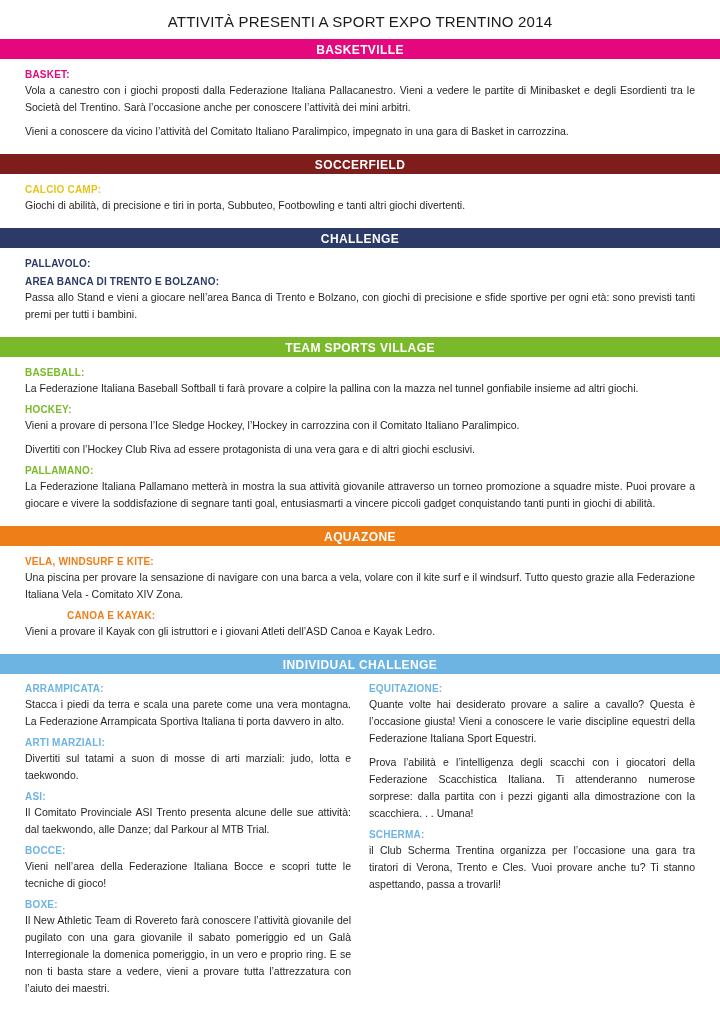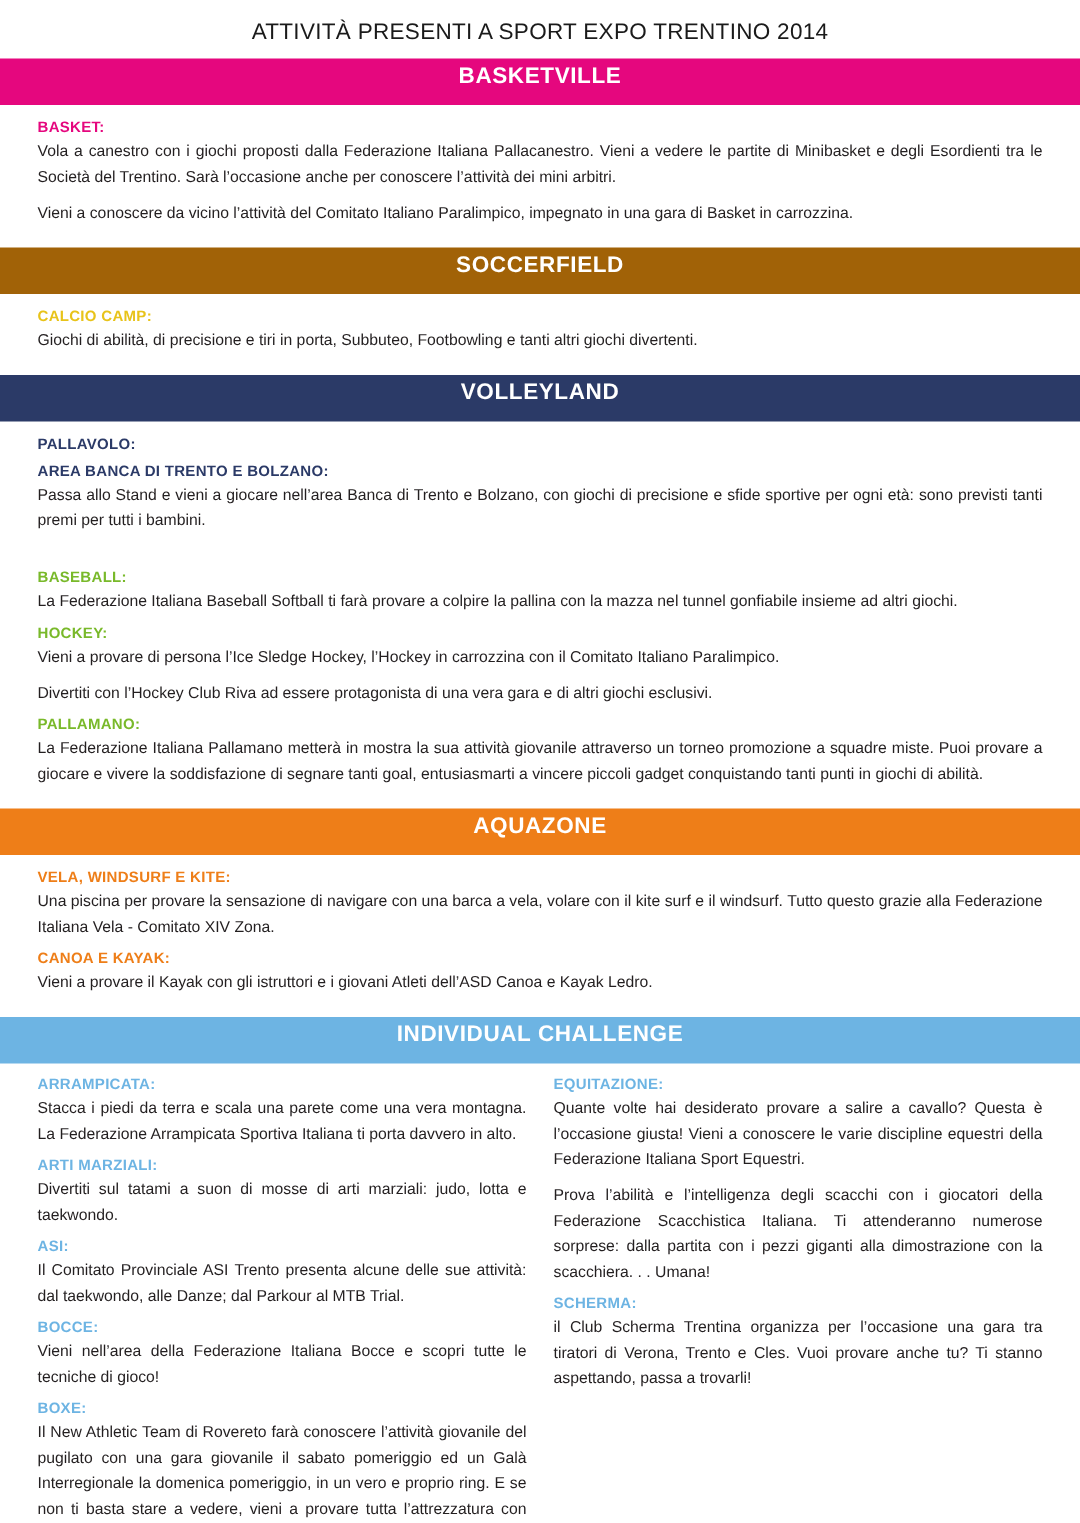--- a/index.html
+++ b/index.html
@@ -6,7 +6,7 @@
   body{width:720px;font-family:"Liberation Sans",sans-serif;color:#231f20;-webkit-font-smoothing:antialiased;}
   .page{width:720px;min-height:1015px;background:#fff;overflow:hidden;}
   .page-title{text-align:center;font-size:15px;font-weight:normal;letter-spacing:.2px;padding:13px 0 9px;color:#1a1a1a;}
-  .bar{height:31px;line-height:23px;text-align:center;color:#fff;font-weight:bold;font-size:15px;letter-spacing:.4px;}
+  .bar{height:20px;line-height:23px;text-align:center;color:#fff;font-weight:bold;font-size:12px;letter-spacing:.4px;}
   .content{padding:3px 25px 7px;}
   .sub{font-size:10px;font-weight:bold;margin:7px 0 2px;letter-spacing:.2px;}
   .body-p{font-size:10.5px;line-height:1.62;margin:0 0 7px;text-align:justify;}

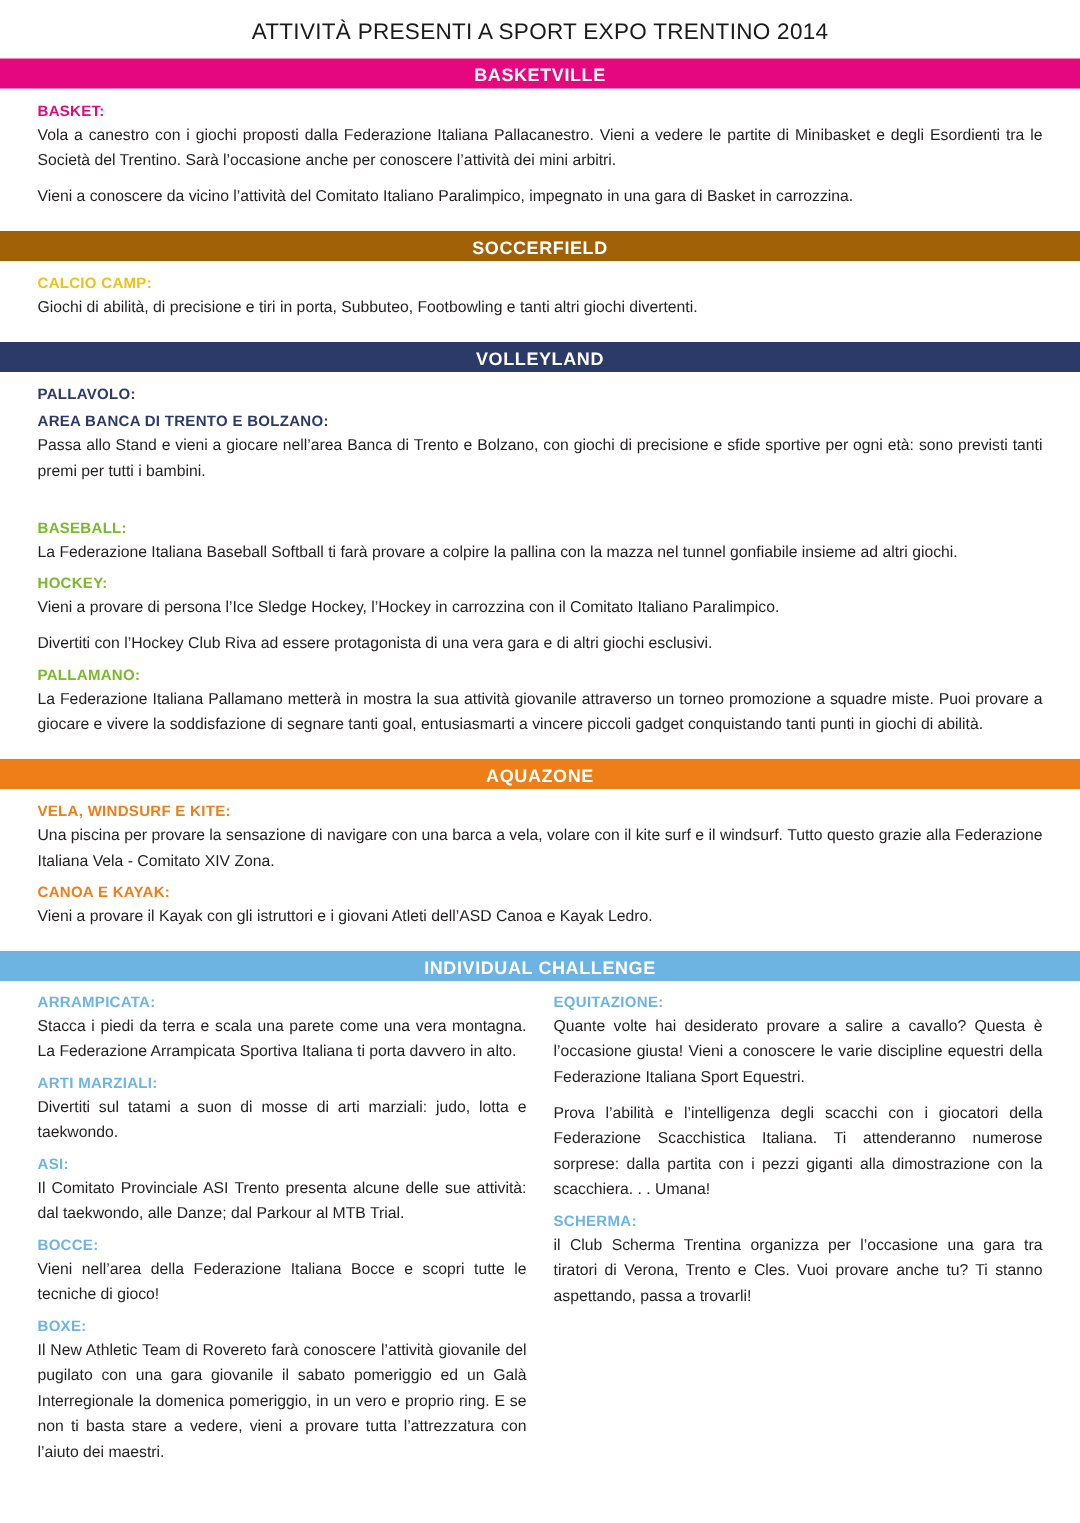--- a/index.html
+++ b/index.html
@@ -27,7 +27,7 @@
     <p class="body-p">Vieni a conoscere da vicino l’attività del Comitato Italiano Paralimpico, impegnato in una gara di Basket in carrozzina.</p>
   </div>
 
-  <div class="bar" style="background-color: #a16207;">SOCCERFIELD</div>
+  <div class="bar" style="background-color: #7f1d1d;">SOCCERFIELD</div>
   <div class="content">
     <div class="sub" style="color: rgb(232, 195, 25);">CALCIO CAMP:</div>
     <p class="body-p">Giochi di abilità, di precisione e tiri in porta, Subbuteo, Footbowling e tanti altri giochi divertenti.</p>

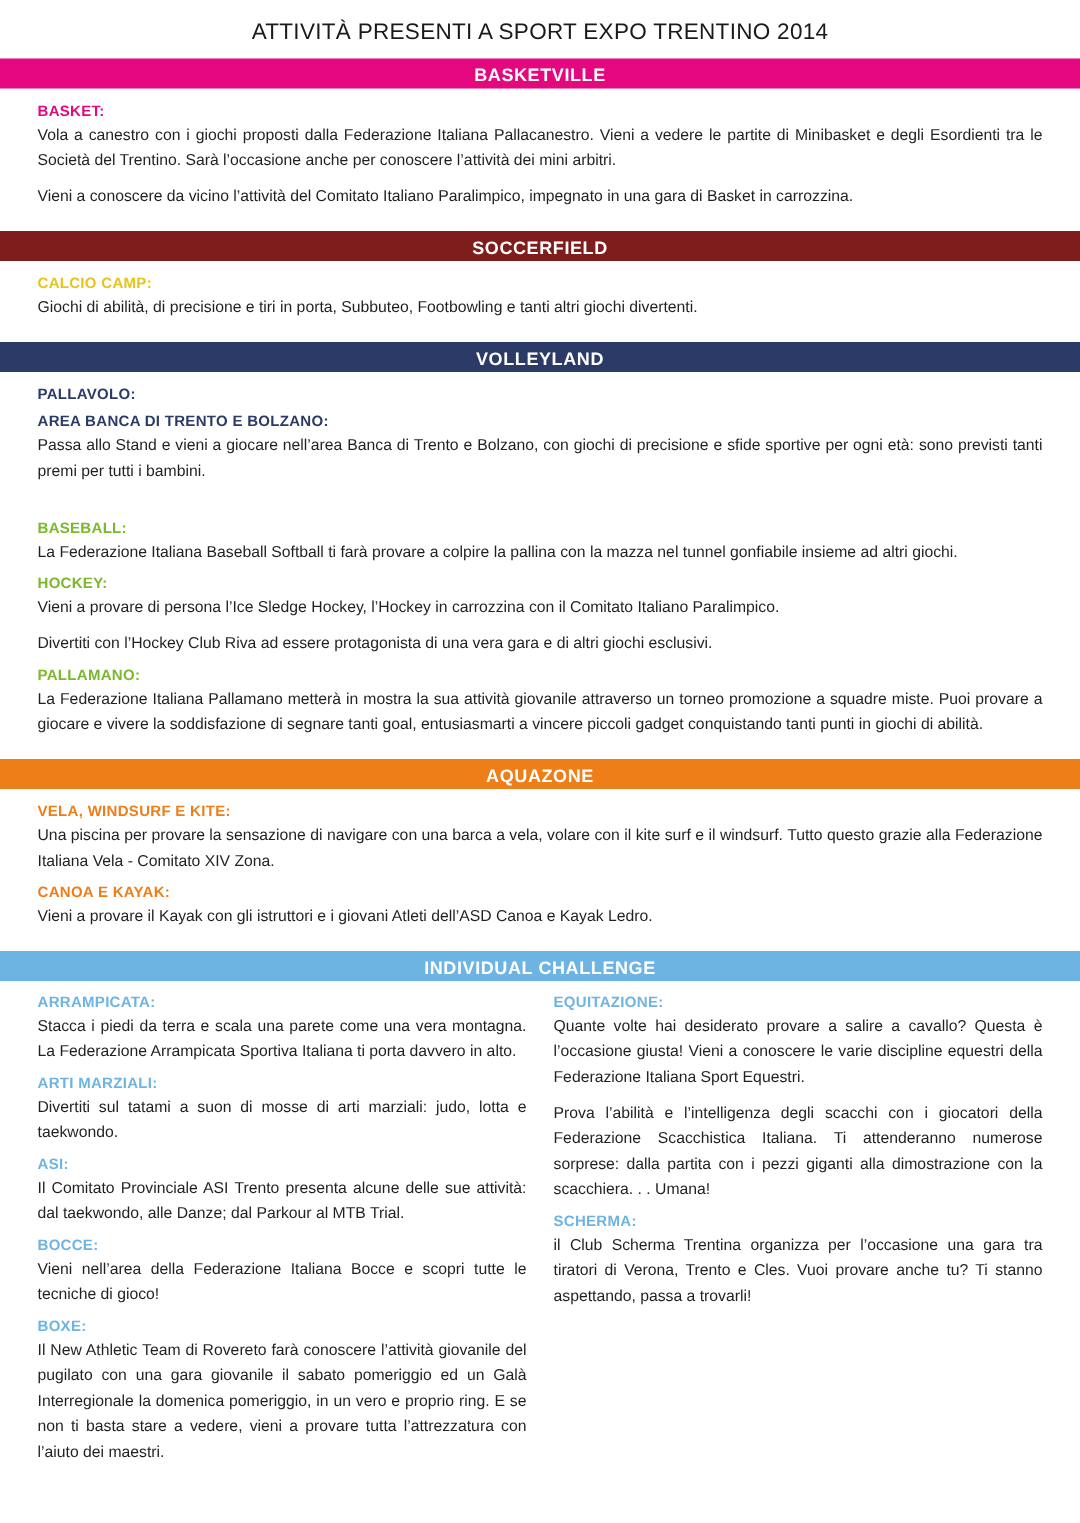--- a/index.html
+++ b/index.html
@@ -33,7 +33,7 @@
     <p class="body-p">Giochi di abilità, di precisione e tiri in porta, Subbuteo, Footbowling e tanti altri giochi divertenti.</p>
   </div>
 
-  <div class="bar" style="background-color: rgb(43, 58, 103);">VOLLEYLAND</div>
+  <div class="bar" style="background-color: rgb(43, 58, 103);">CHALLENGE</div>
   <div class="content">
     <div class="sub" style="color: rgb(43, 58, 103);">PALLAVOLO:</div>
     <div class="sub" style="color: rgb(43, 58, 103);">AREA BANCA DI TRENTO E BOLZANO:</div>

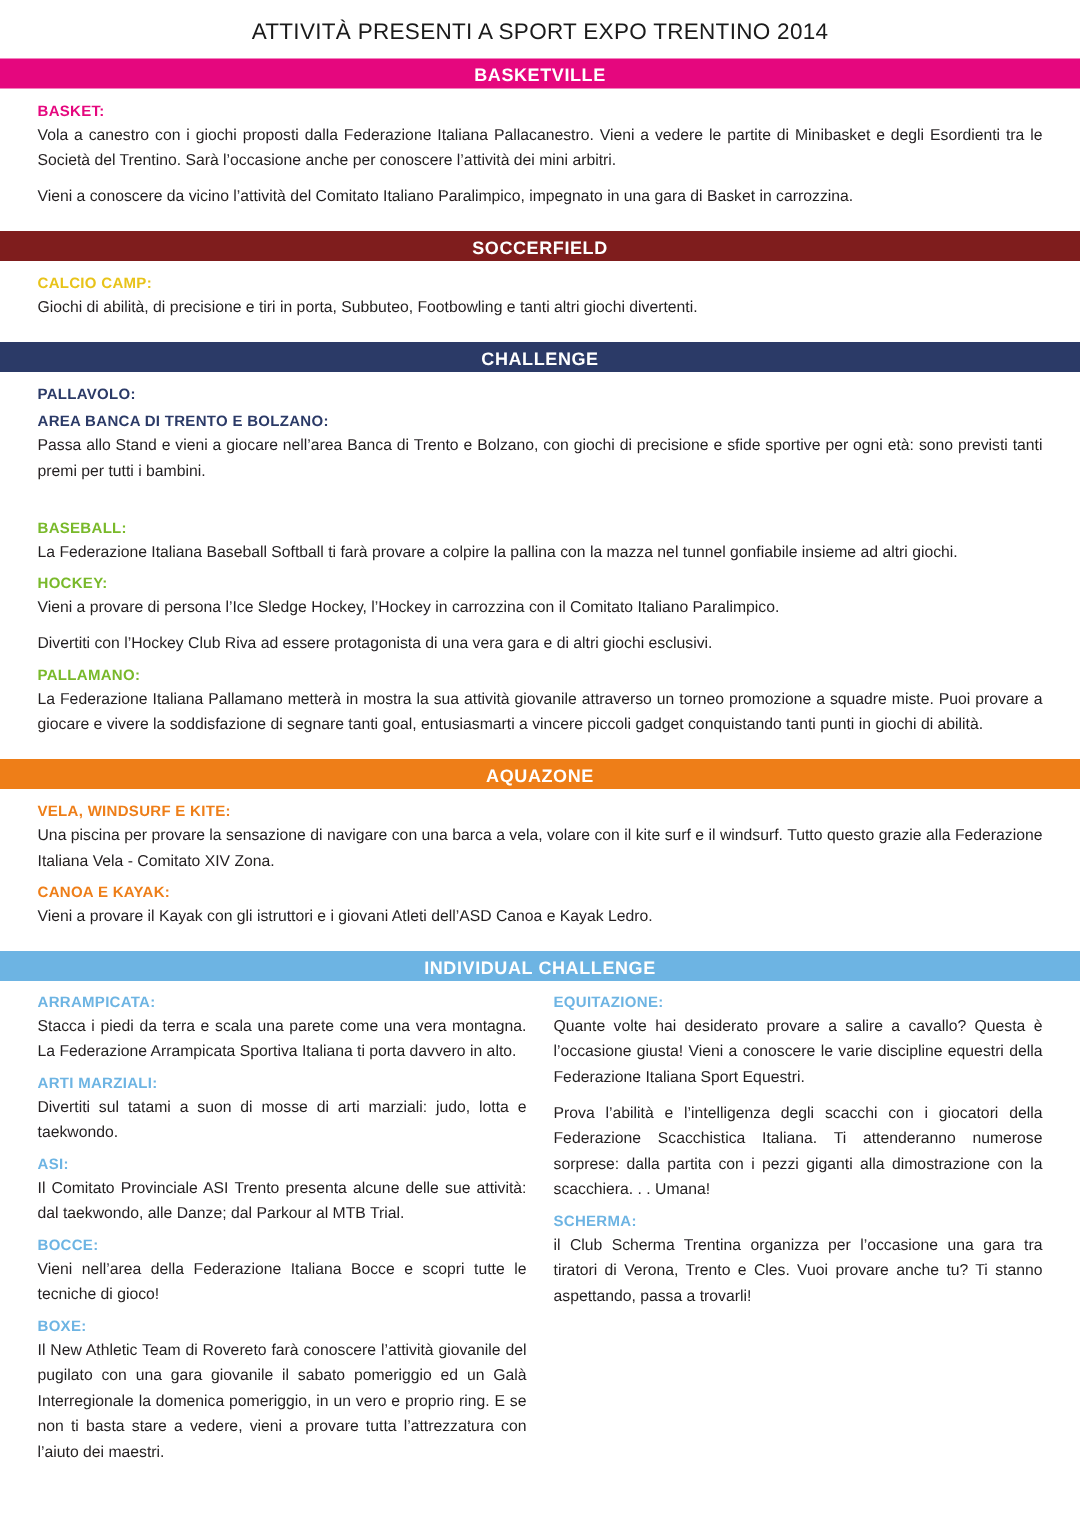--- a/index.html
+++ b/index.html
@@ -40,6 +40,7 @@
     <p class="body-p">Passa allo Stand e vieni a giocare nell’area Banca di Trento e Bolzano, con giochi di precisione e sfide sportive per ogni età: sono previsti tanti premi per tutti i bambini.</p>
   </div>
 
+  <div class="bar" style="background-color: rgb(121, 185, 42);">TEAM SPORTS VILLAGE</div>
   <div class="content">
     <div class="sub" style="color: rgb(121, 185, 42);">BASEBALL:</div>
     <p class="body-p">La Federazione Italiana Baseball Softball ti farà provare a colpire la pallina con la mazza nel tunnel gonfiabile insieme ad altri giochi.</p>

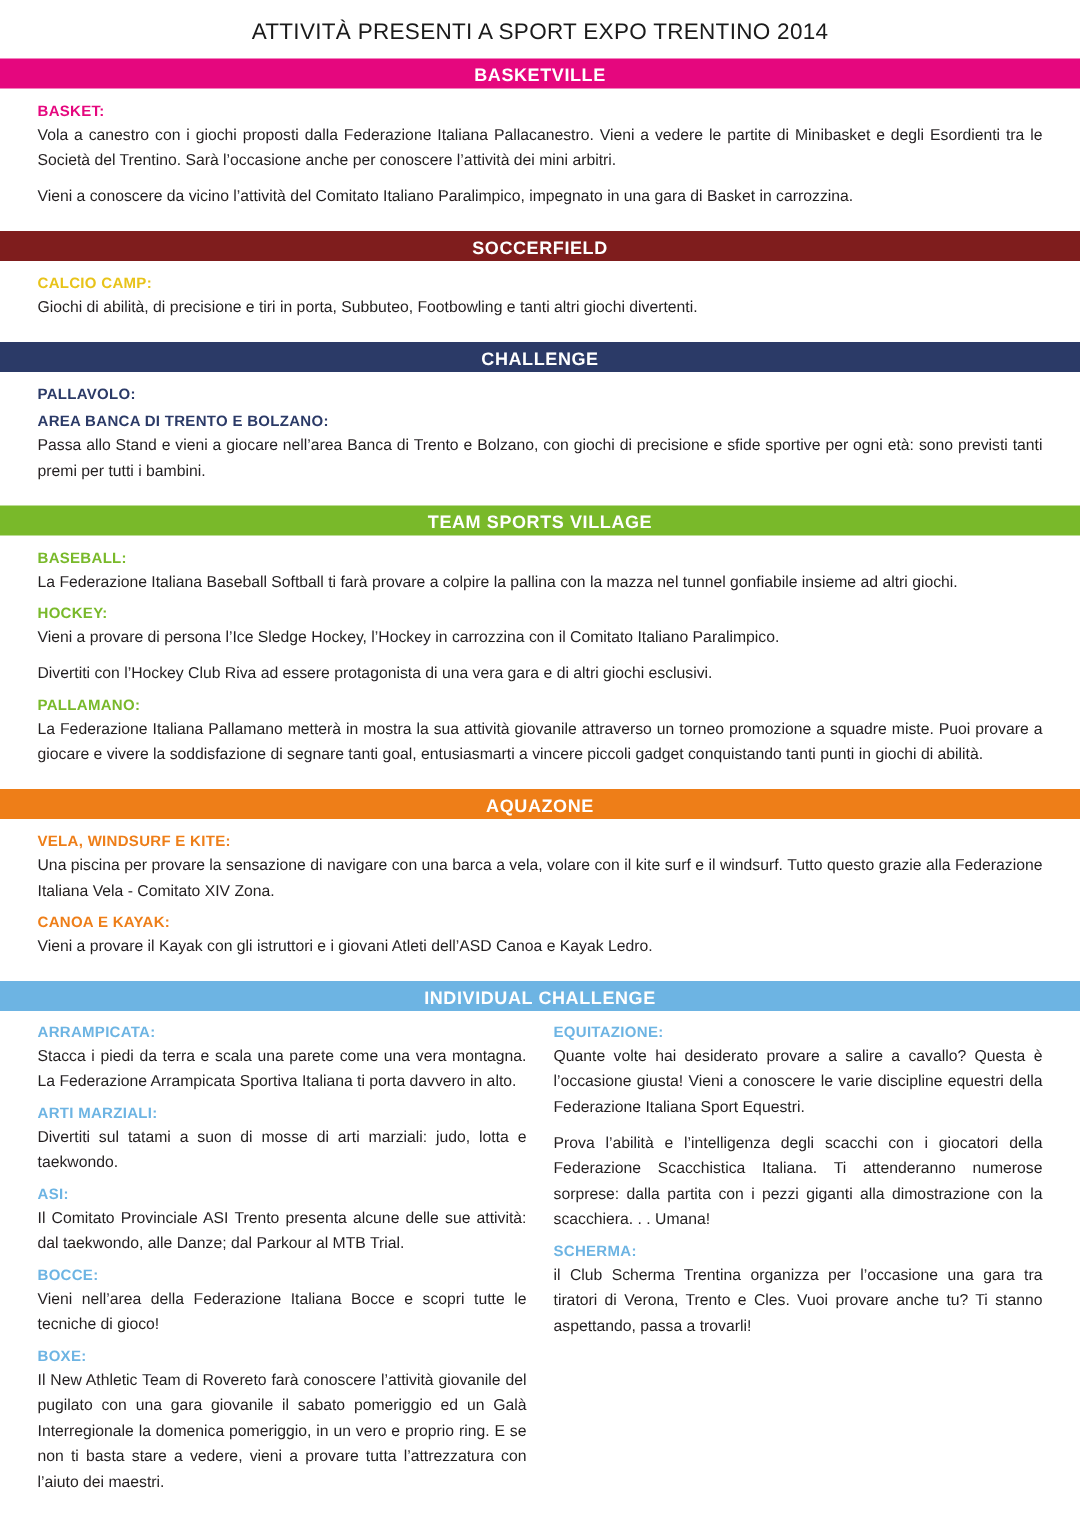--- a/index.html
+++ b/index.html
@@ -55,7 +55,7 @@
   <div class="content">
     <div class="sub" style="color: rgb(238, 126, 24);">VELA, WINDSURF E KITE:</div>
     <p class="body-p">Una piscina per provare la sensazione di navigare con una barca a vela, volare con il kite surf e il windsurf. Tutto questo grazie alla Federazione Italiana Vela - Comitato XIV Zona.</p>
-    <div class="sub" style="color: rgb(238, 126, 24);">CANOA E KAYAK:</div>
+    <div class="sub" style="color: rgb(238, 126, 24); margin-left: 42px;">CANOA E KAYAK:</div>
     <p class="body-p">Vieni a provare il Kayak con gli istruttori e i giovani Atleti dell’ASD Canoa e Kayak Ledro.</p>
   </div>
 

